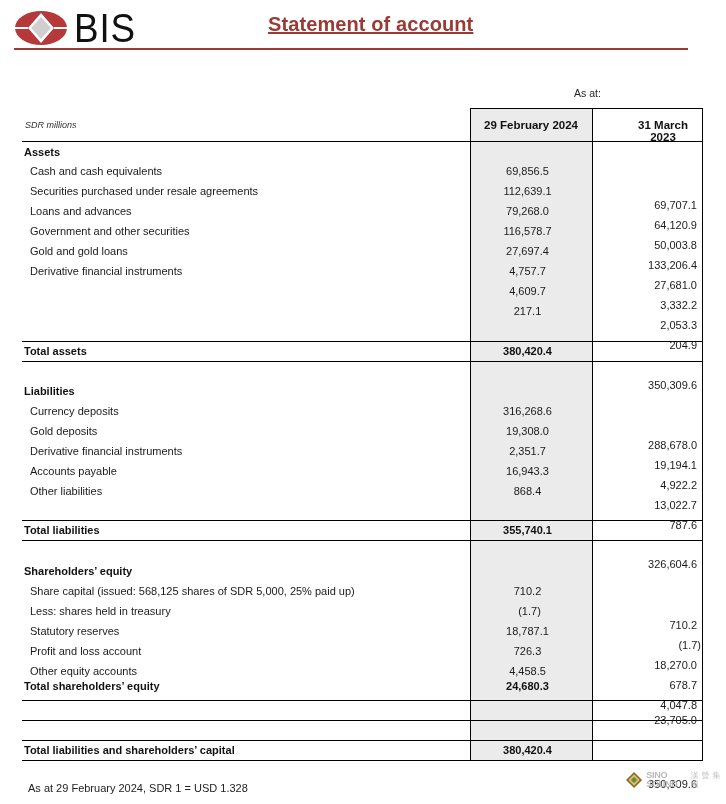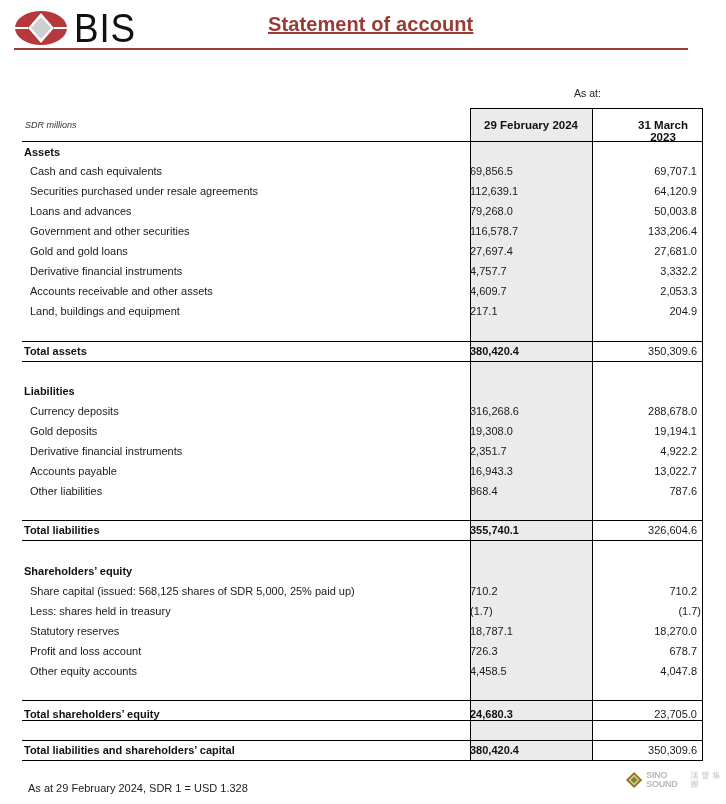--- a/index.html
+++ b/index.html
@@ -25,7 +25,7 @@
   .row { position: absolute; left: 22px; width: 680px; height: 20px; font-family: "Liberation Sans", sans-serif; font-size: 11px; line-height: 20px; color: #1a1a1a; }
   .row .lbl { position: absolute; left: 8px; white-space: nowrap; }
   .row.section .lbl, .row.total .lbl { left: 2px; font-weight: bold; color: #111; }
-  .row .v1 { position: absolute; left: 448px; width: 115px; text-align: left; }
+  .row .v1 { position: absolute; left: 448px; width: 115px; text-align: center; }
   .row .v2 { position: absolute; left: 570px; width: 105px; text-align: right; }
   .row.total .v1 { font-weight: bold; color: #111; }
   .row .neg { margin-right: -4px; }

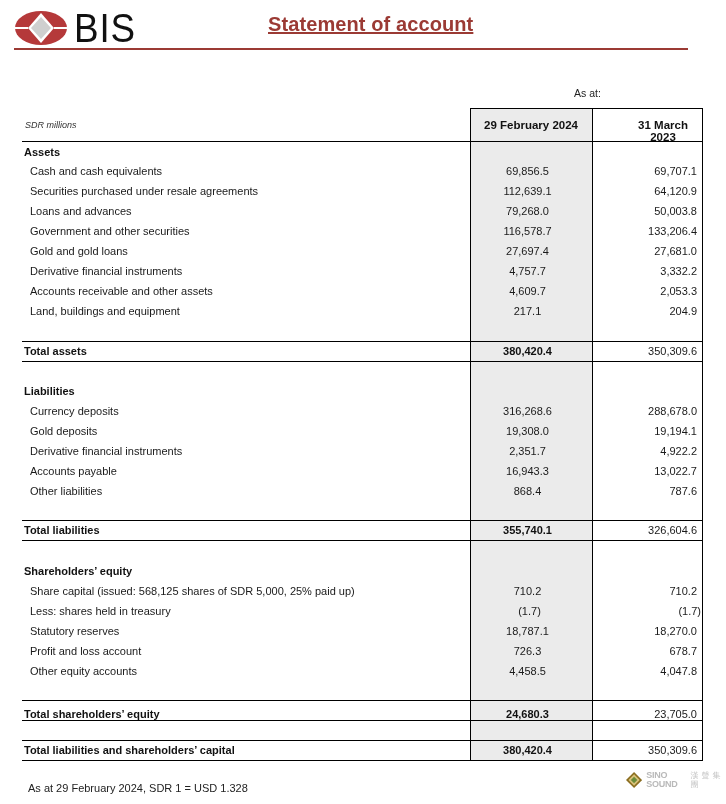--- a/index.html
+++ b/index.html
@@ -26,7 +26,7 @@
   .row .lbl { position: absolute; left: 8px; white-space: nowrap; }
   .row.section .lbl, .row.total .lbl { left: 2px; font-weight: bold; color: #111; }
   .row .v1 { position: absolute; left: 448px; width: 115px; text-align: center; }
-  .row .v2 { position: absolute; left: 570px; width: 105px; text-align: right; }
+  .row .v2 { position: absolute; left: 570px; width: 105px; text-align: right; margin-top: 34px; }
   .row.total .v1 { font-weight: bold; color: #111; }
   .row .neg { margin-right: -4px; }
 

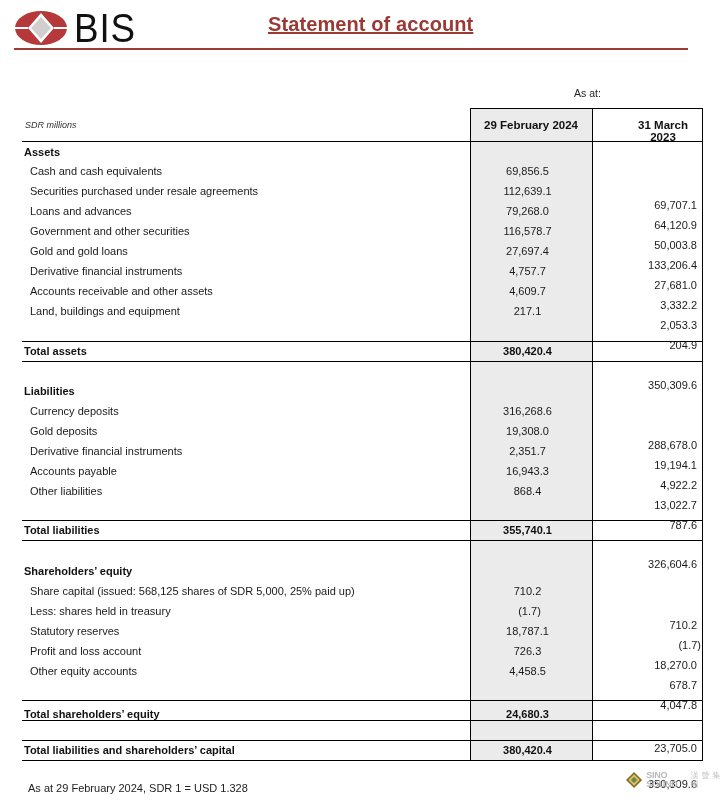--- a/index.html
+++ b/index.html
@@ -115,7 +115,6 @@
     <span class="v2">3,332.2</span>
   </div>
 <div class="row" style="top:281px;">
-    <span class="lbl">Accounts receivable and other assets</span>
     <span class="v1">4,609.7</span>
     <span class="v2">2,053.3</span>
   </div>

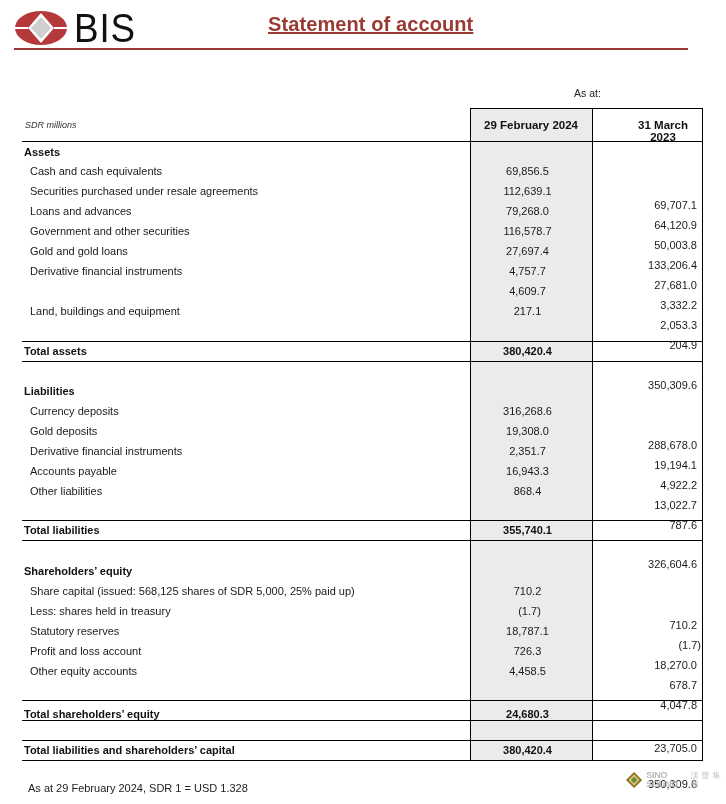--- a/index.html
+++ b/index.html
@@ -119,7 +119,6 @@
     <span class="v2">2,053.3</span>
   </div>
 <div class="row" style="top:301px;">
-    <span class="lbl">Land, buildings and equipment</span>
     <span class="v1">217.1</span>
     <span class="v2">204.9</span>
   </div>

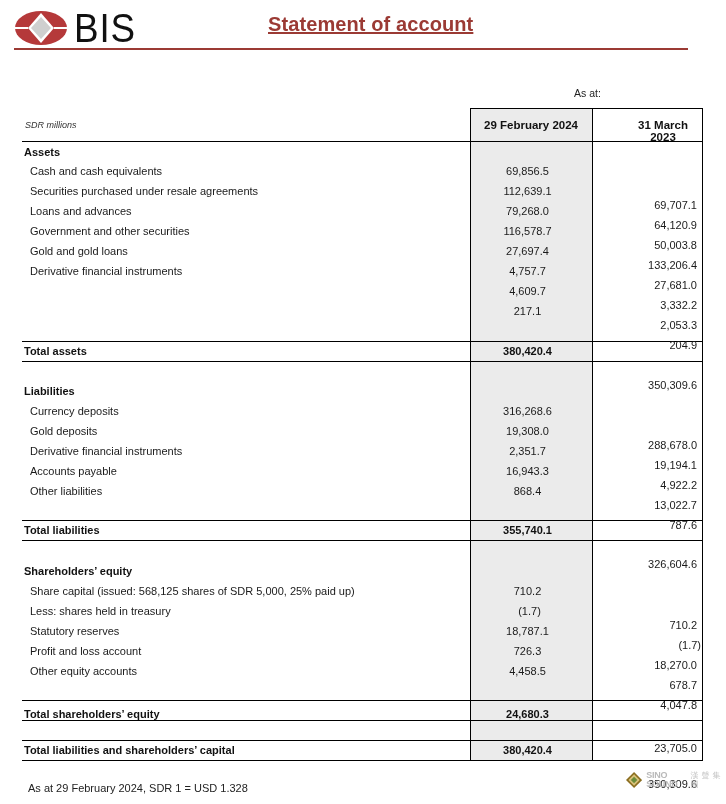--- a/index.html
+++ b/index.html
@@ -195,7 +195,7 @@
     <span class="v2">4,047.8</span>
   </div>
 
-<div class="row total" style="top:704px;">
+<div class="row total" style="top:676px;">
     <span class="lbl">Total shareholders’ equity</span>
     <span class="v1">24,680.3</span>
     <span class="v2">23,705.0</span>

